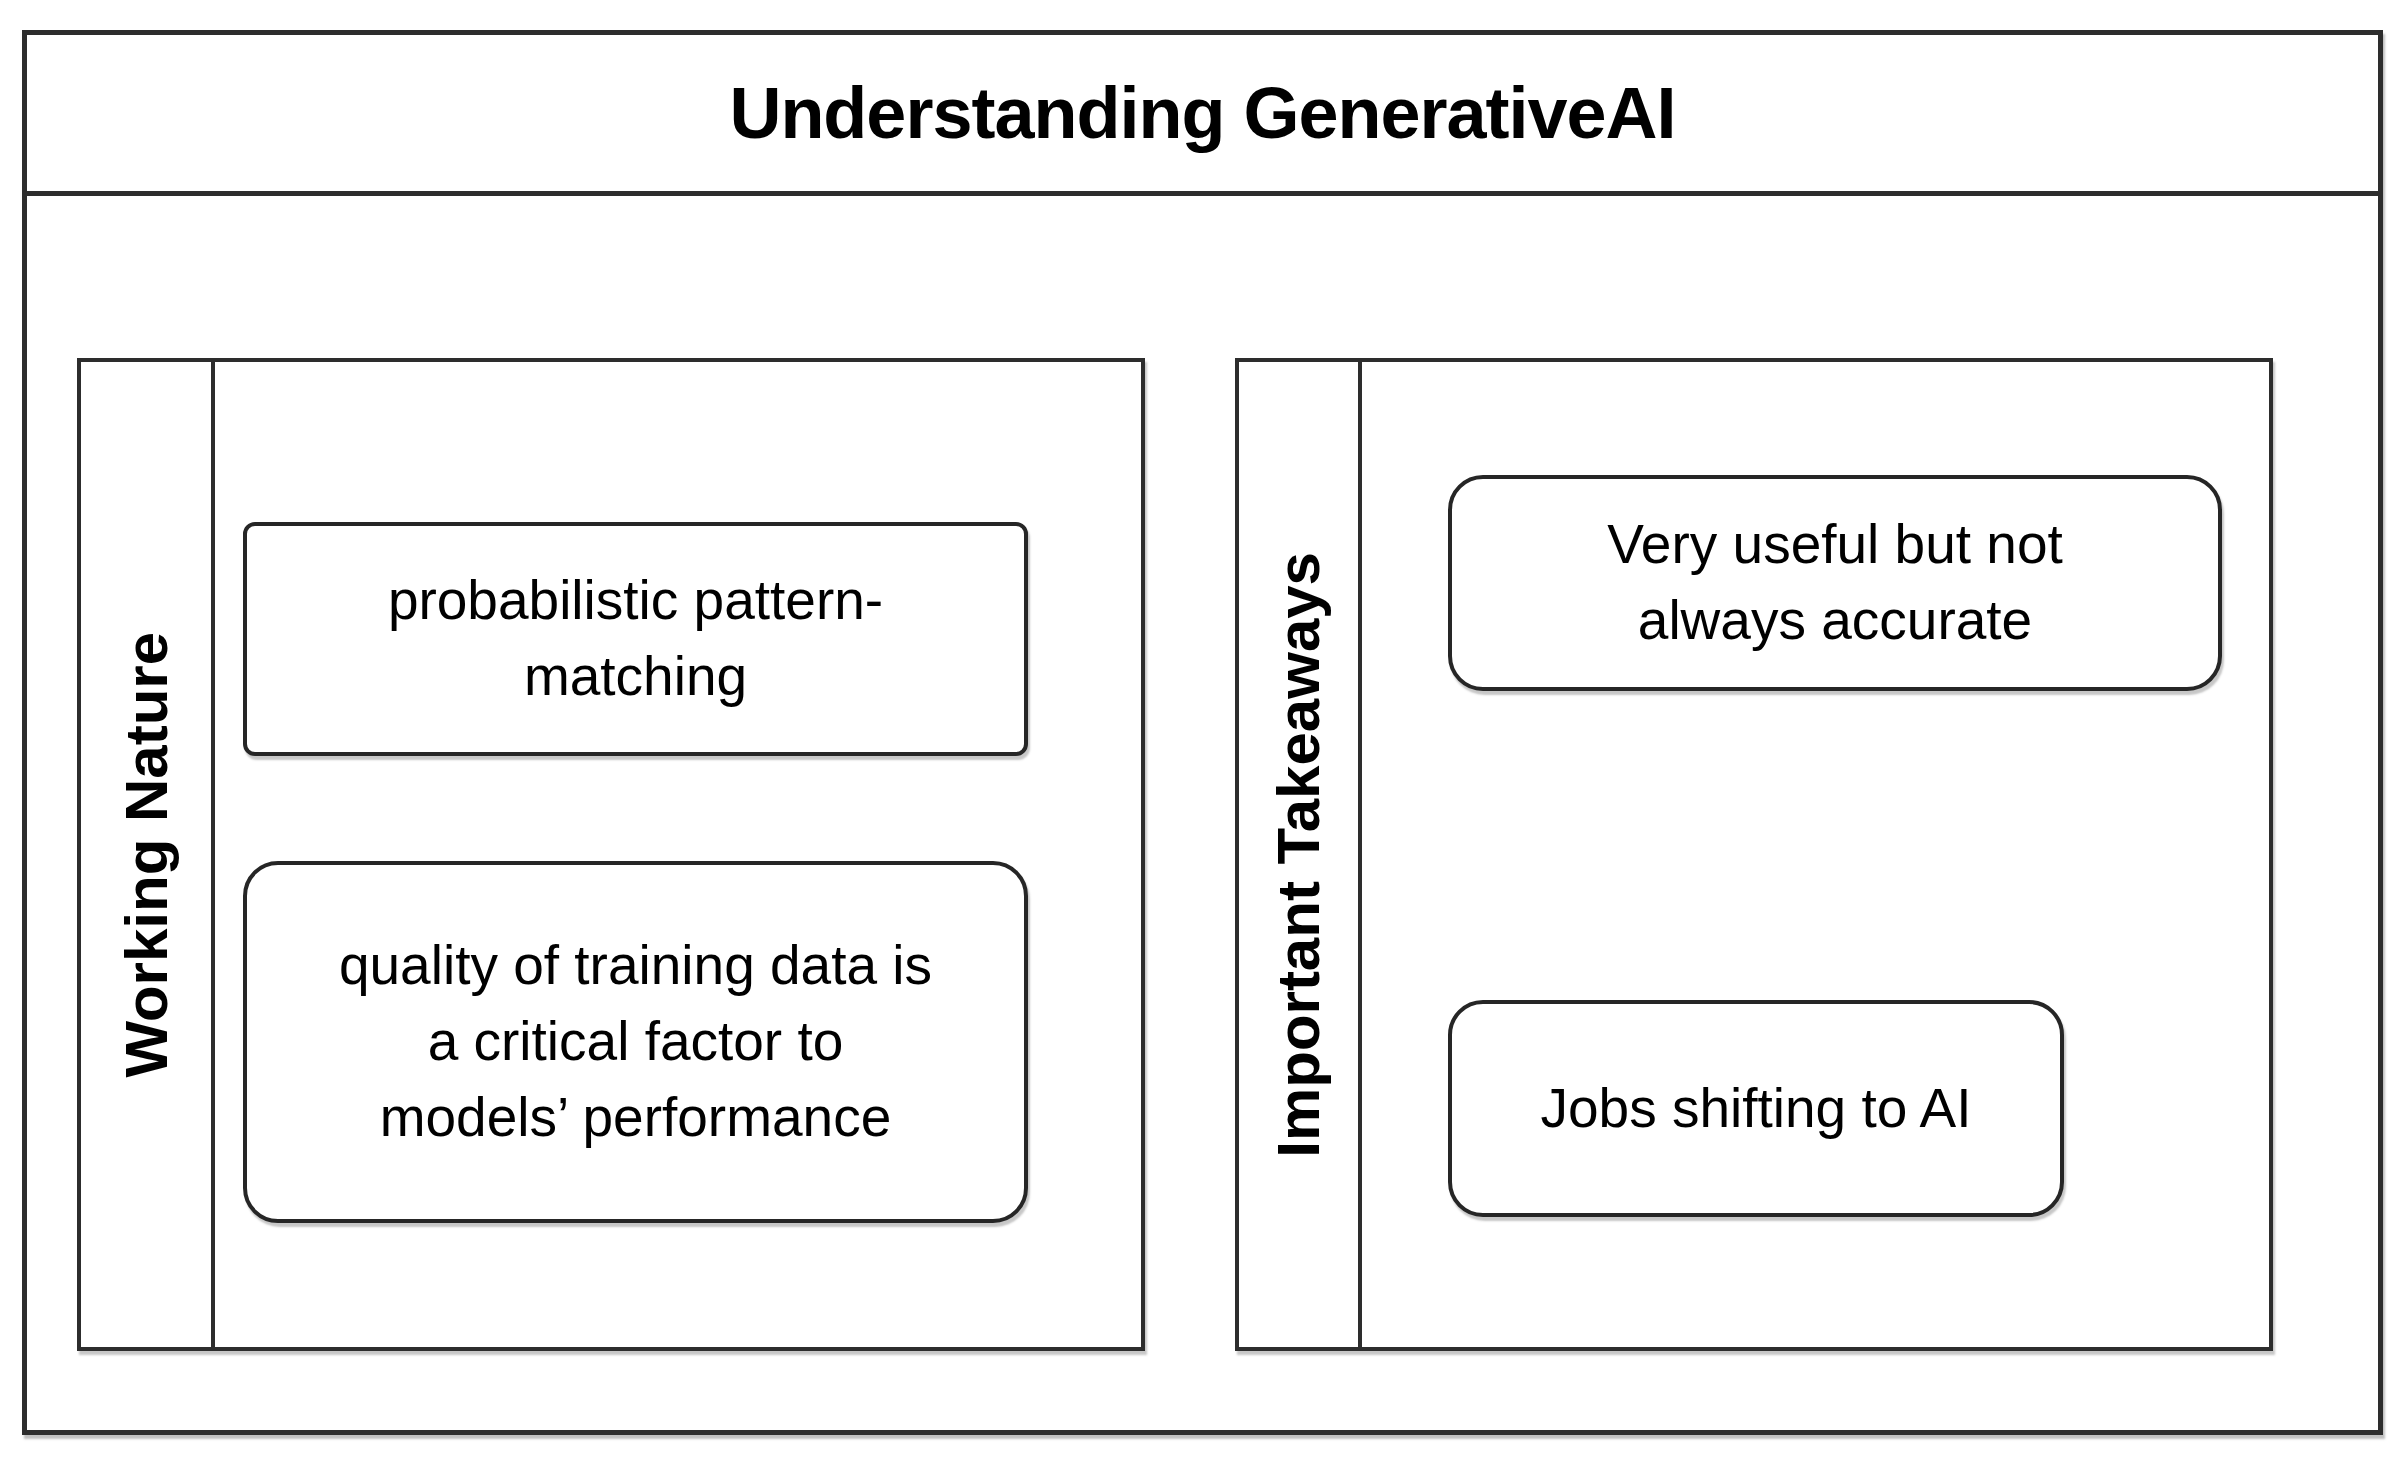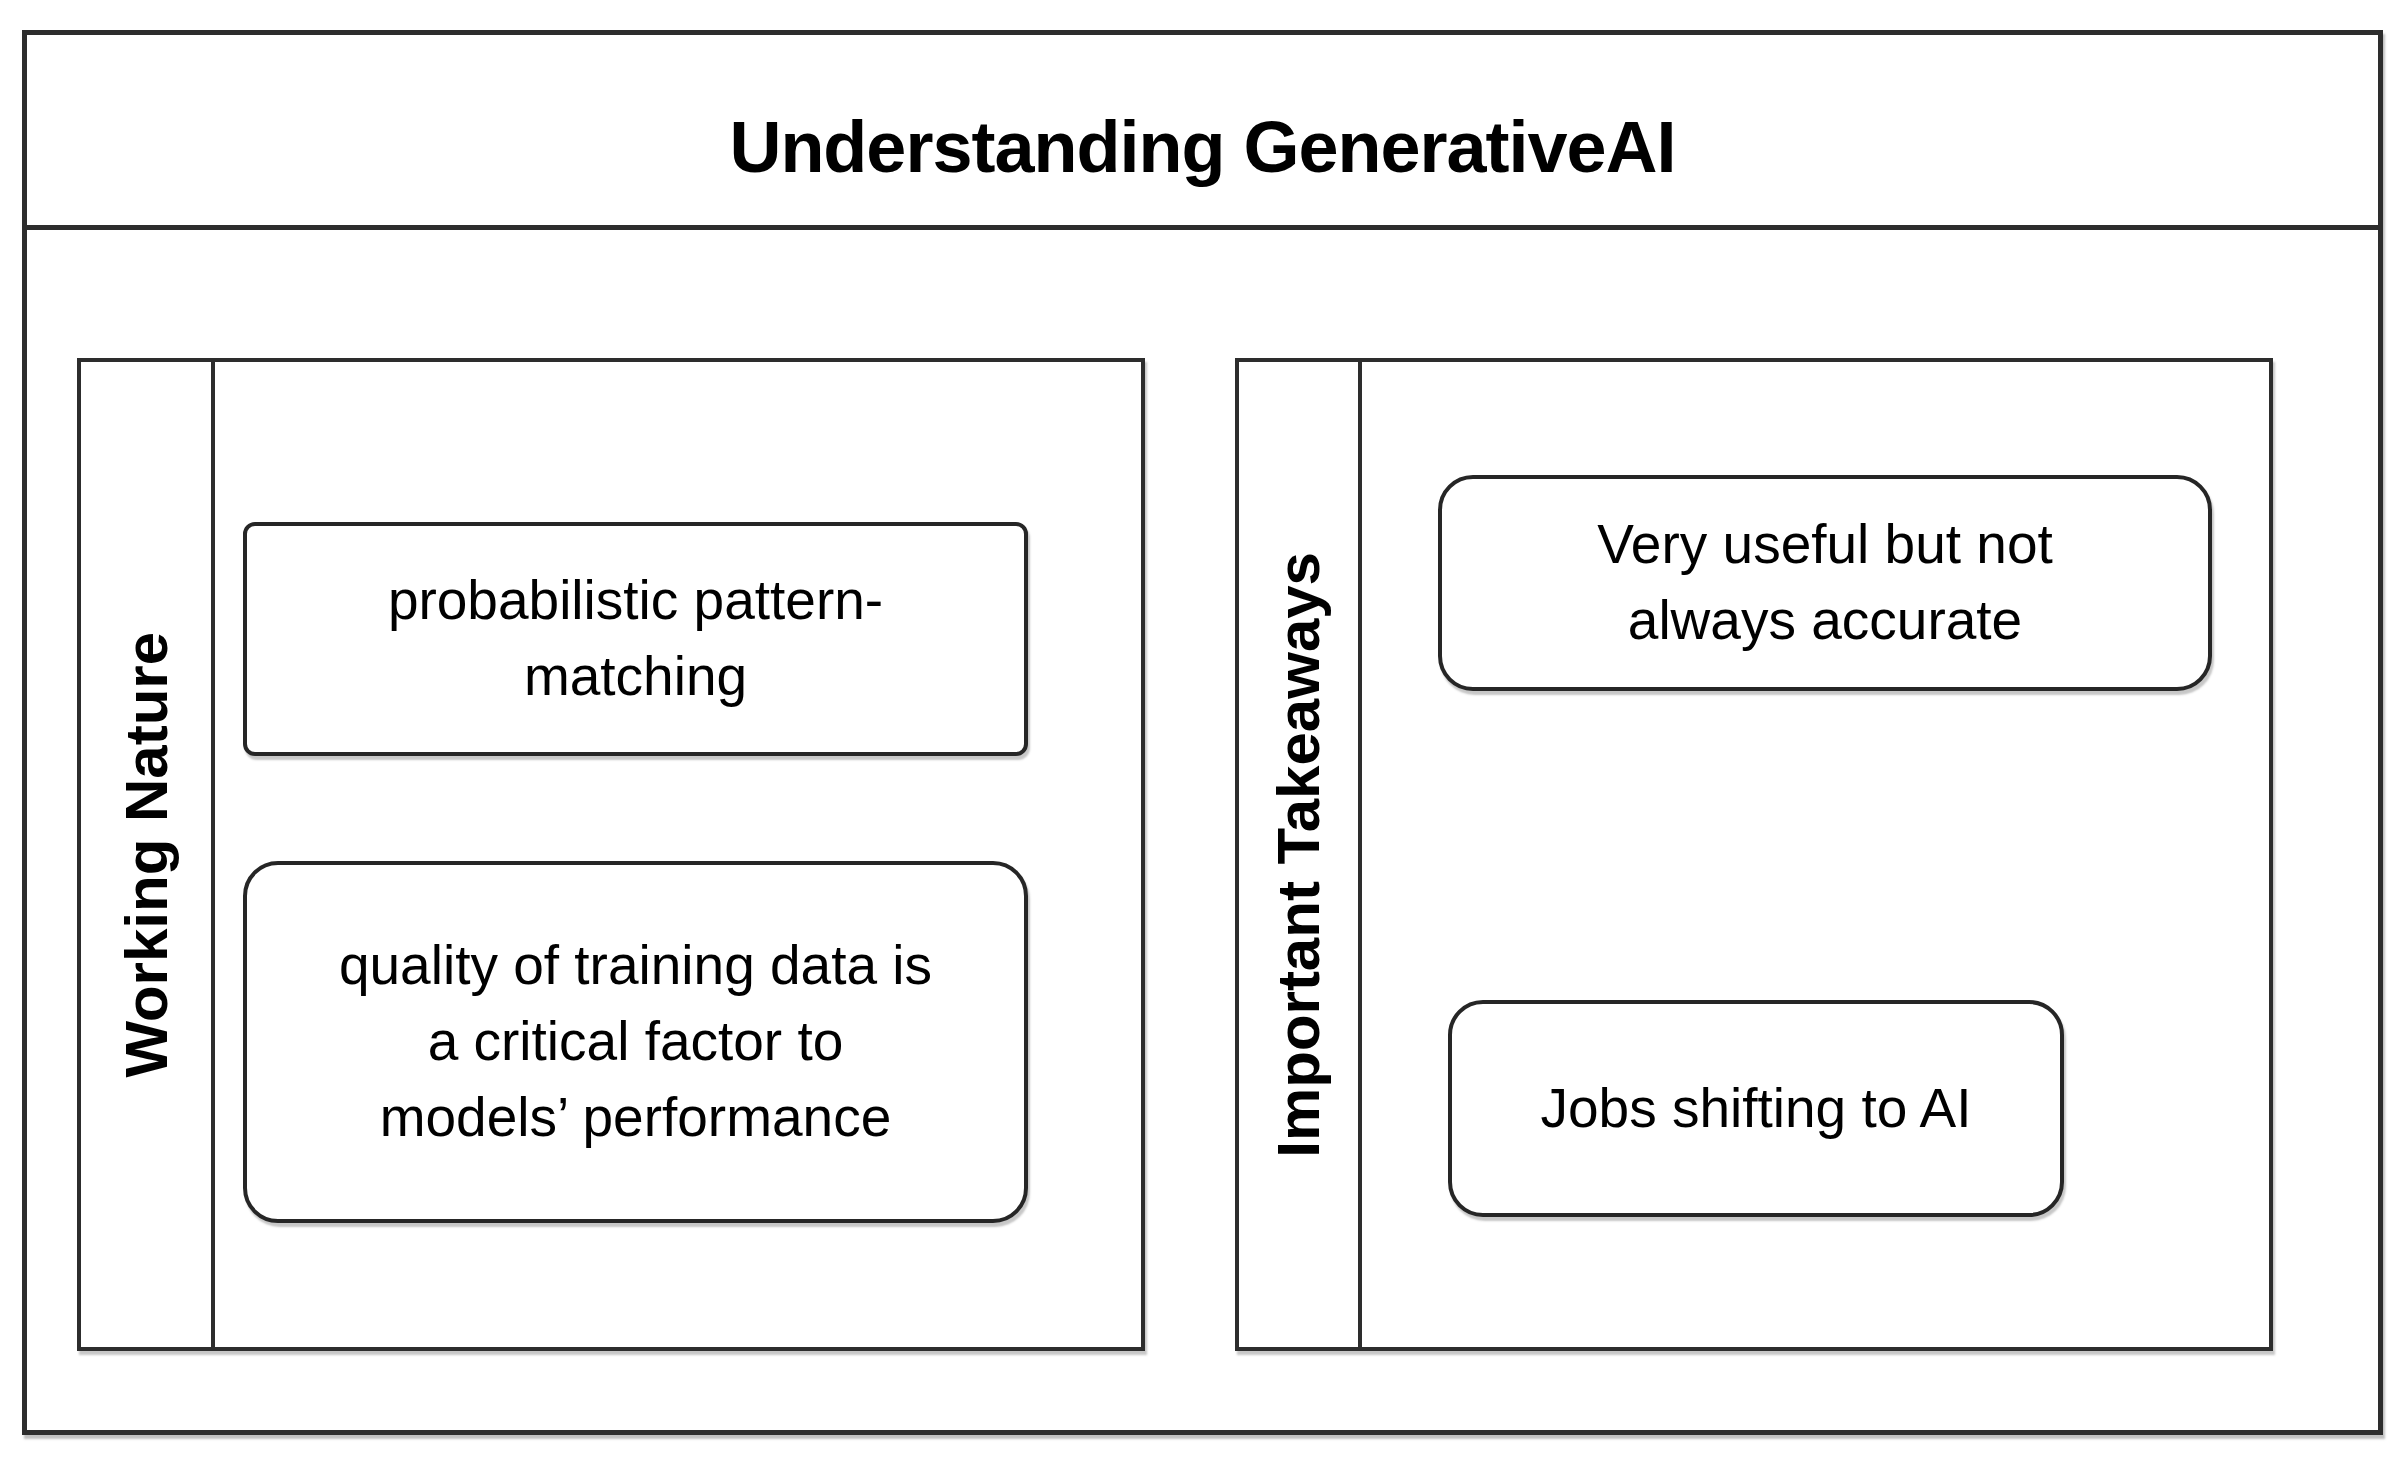--- a/index.html
+++ b/index.html
@@ -41,7 +41,6 @@
     display: flex;
     align-items: center;
     justify-content: center;
-    margin-top: 34px;
   }
   .title-text {
     font-size: 72px;

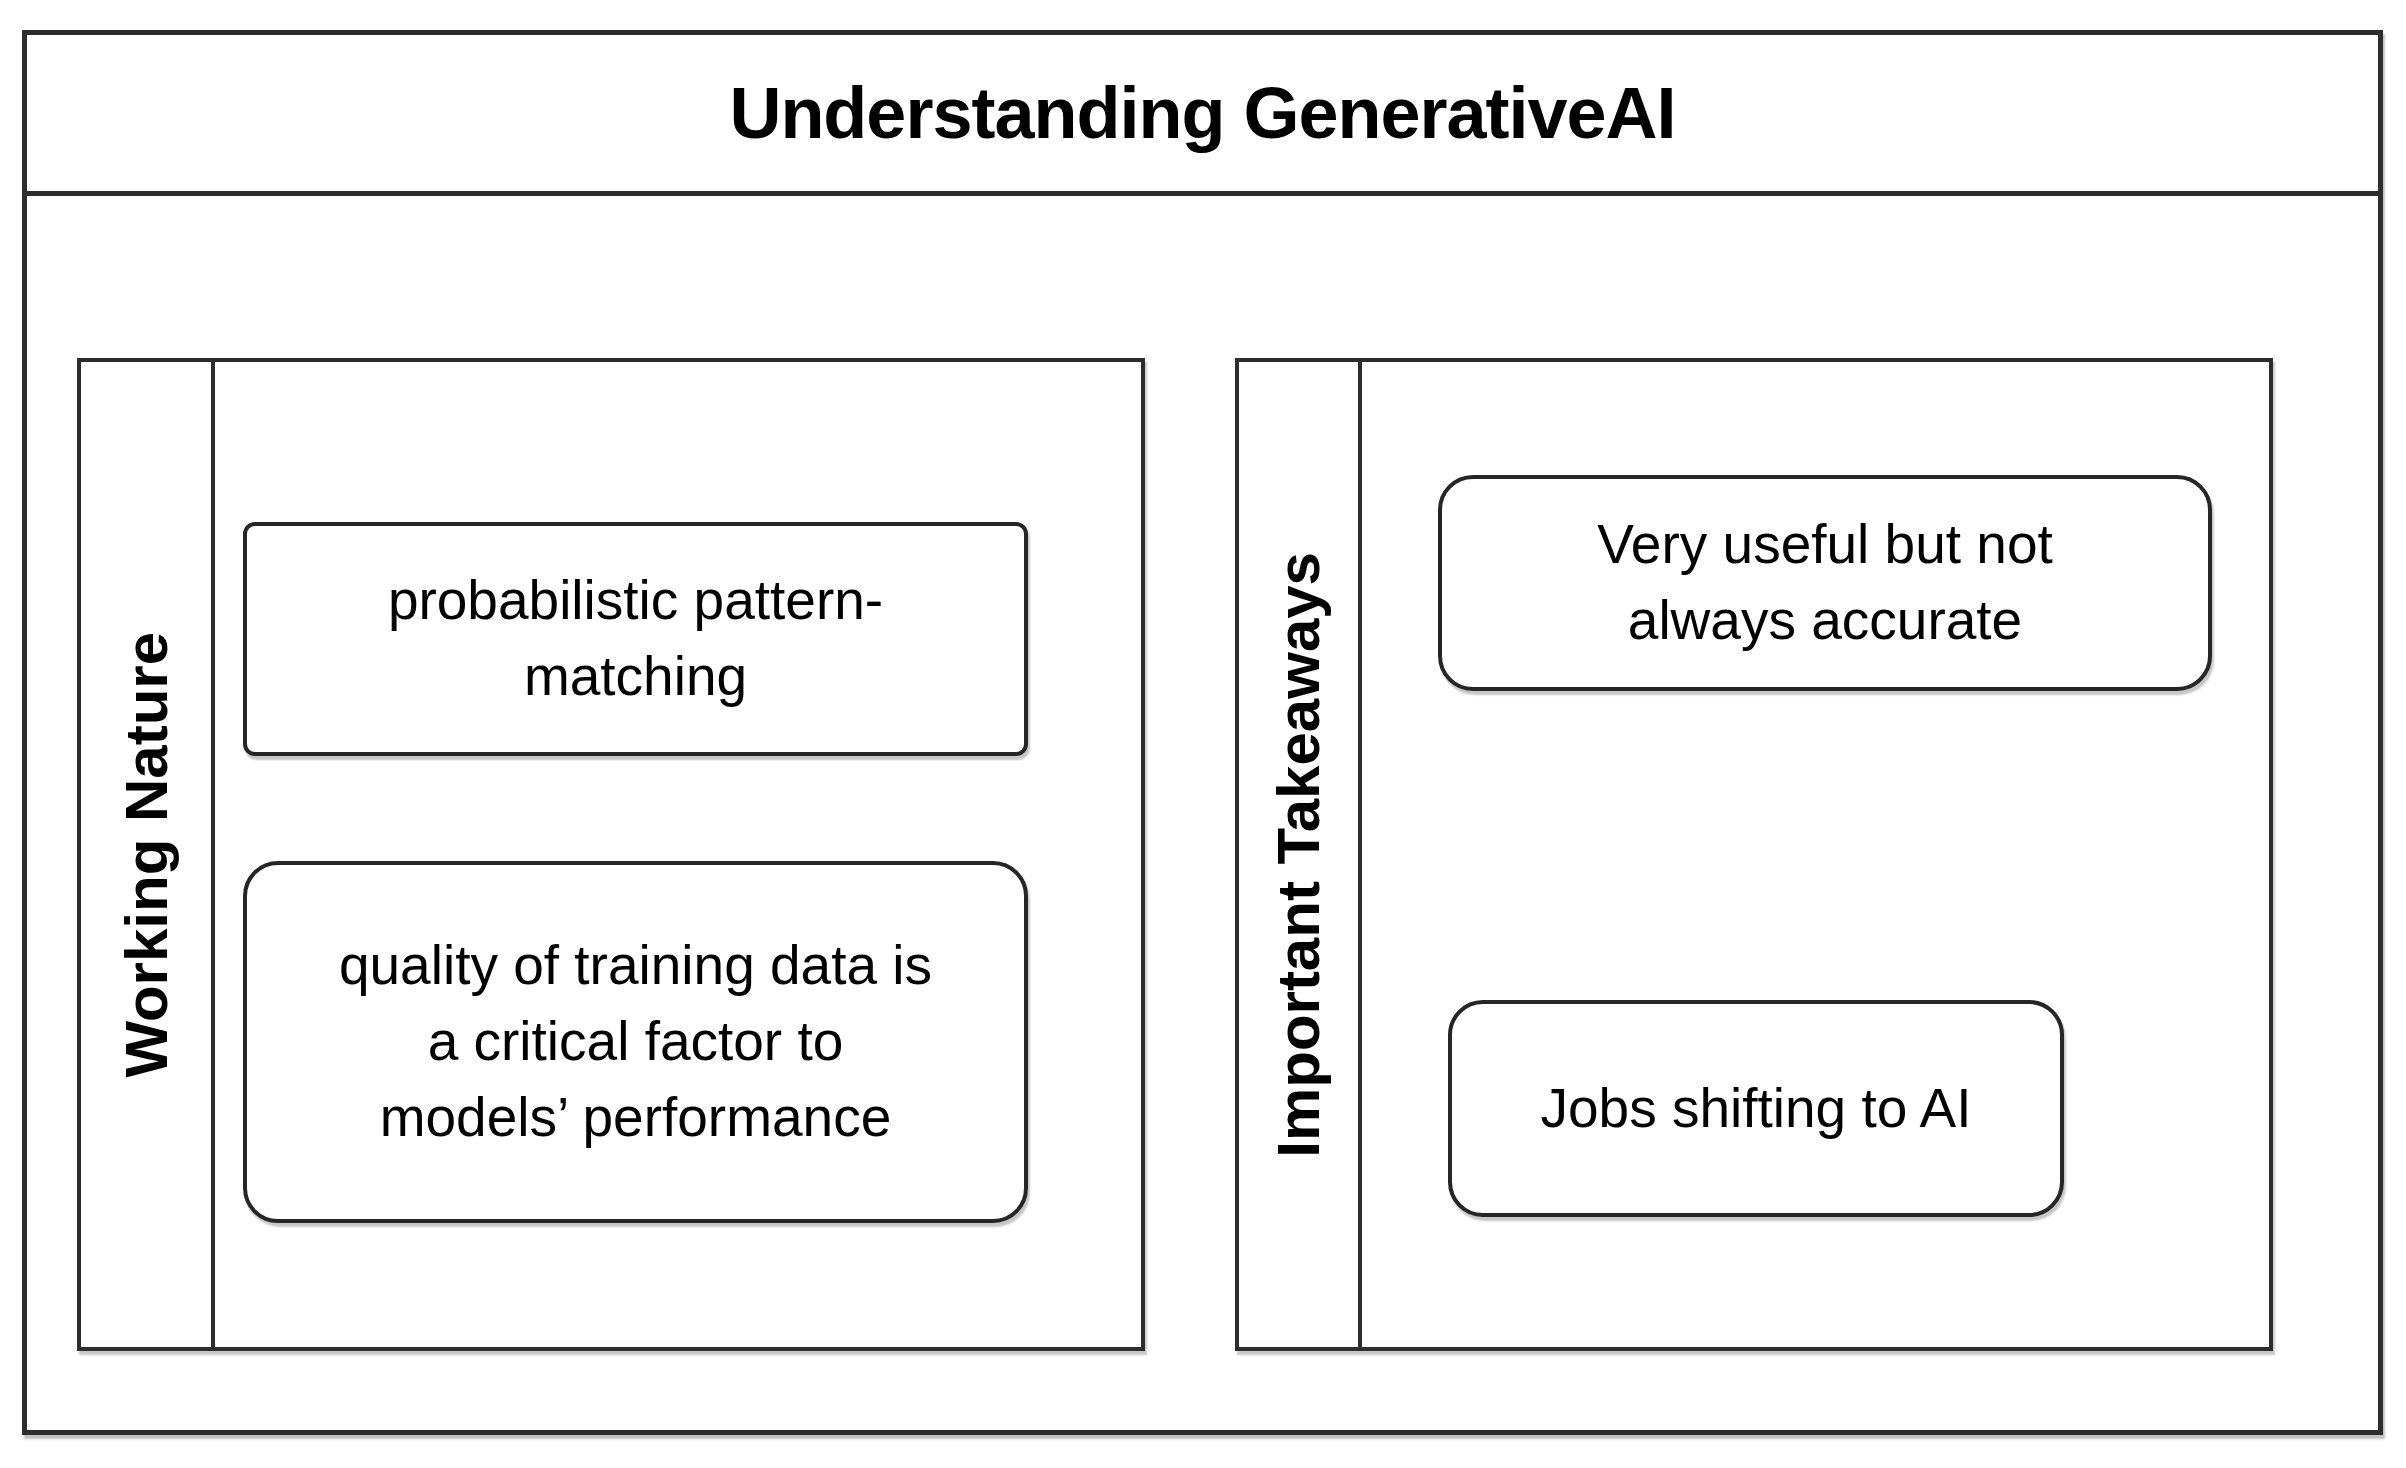--- a/index.html
+++ b/index.html
@@ -114,7 +114,7 @@
   .node-ln1 { left: 28px; top: 160px; width: 785px; height: 234px; border-radius: 12px; }
   .node-ln2 { left: 28px; top: 499px; width: 785px; height: 362px; justify-content: center; }
   
-  .node-rn1 { left: 76px; top: 113px; width: 774px; height: 216px; }
+  .node-rn1 { left: 86px; top: 113px; width: 774px; height: 216px; }
   .node-rn2 { left: 86px; top: 382px; width: 774px; height: 210px; }
   .node-rn3 { left: 86px; top: 638px; width: 616px; height: 217px; }
 </style>

